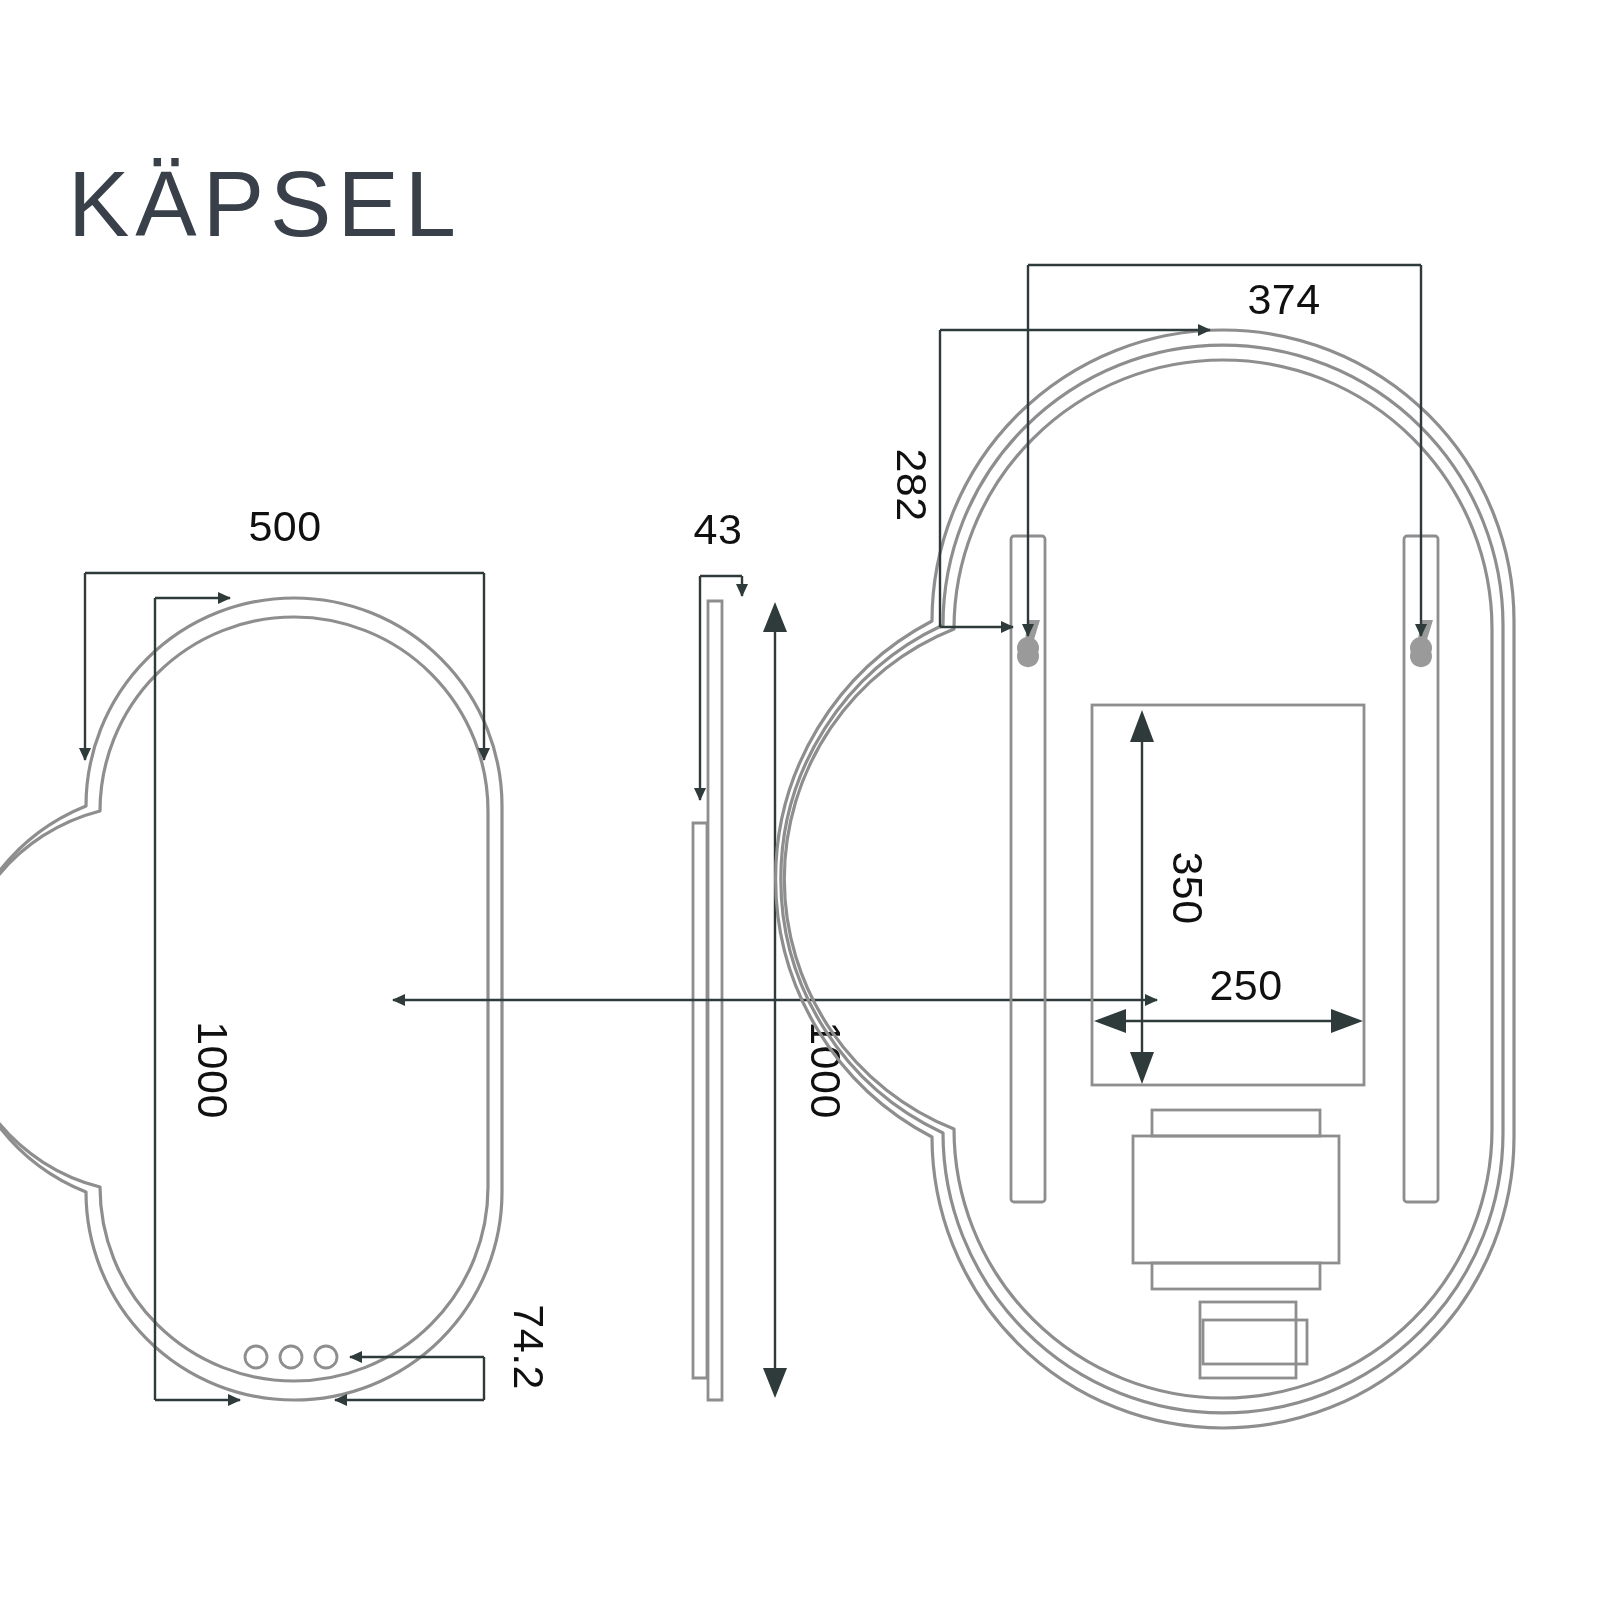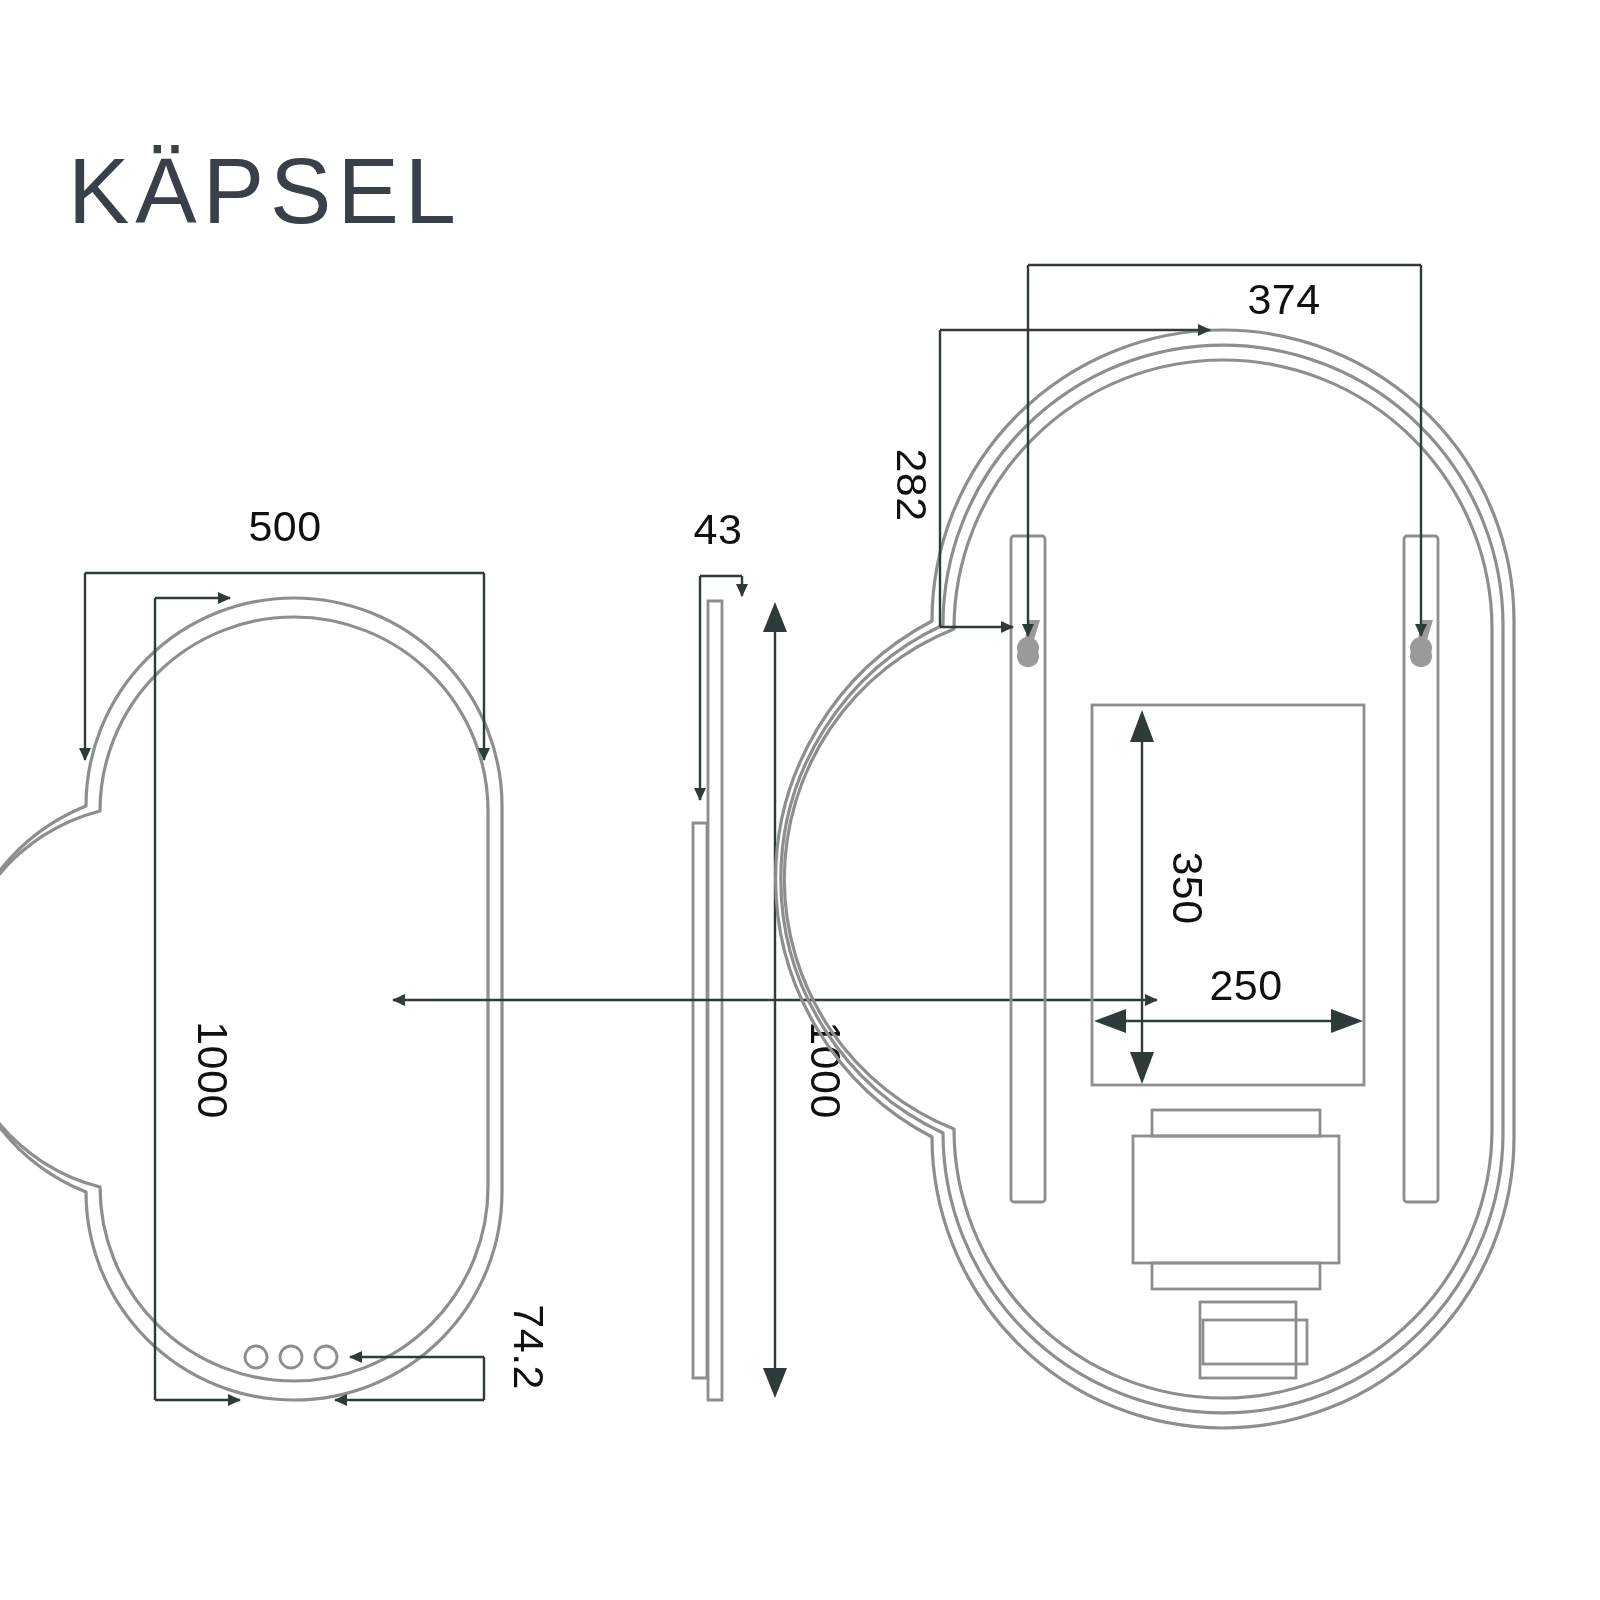--- a/index.html
+++ b/index.html
@@ -20,7 +20,7 @@
   #title {
     position: absolute;
     left: 68px;
-    top: 145px;
+    top: 158px;
     font-family: "Liberation Sans", sans-serif;
     font-size: 92px;
     font-weight: 300;

